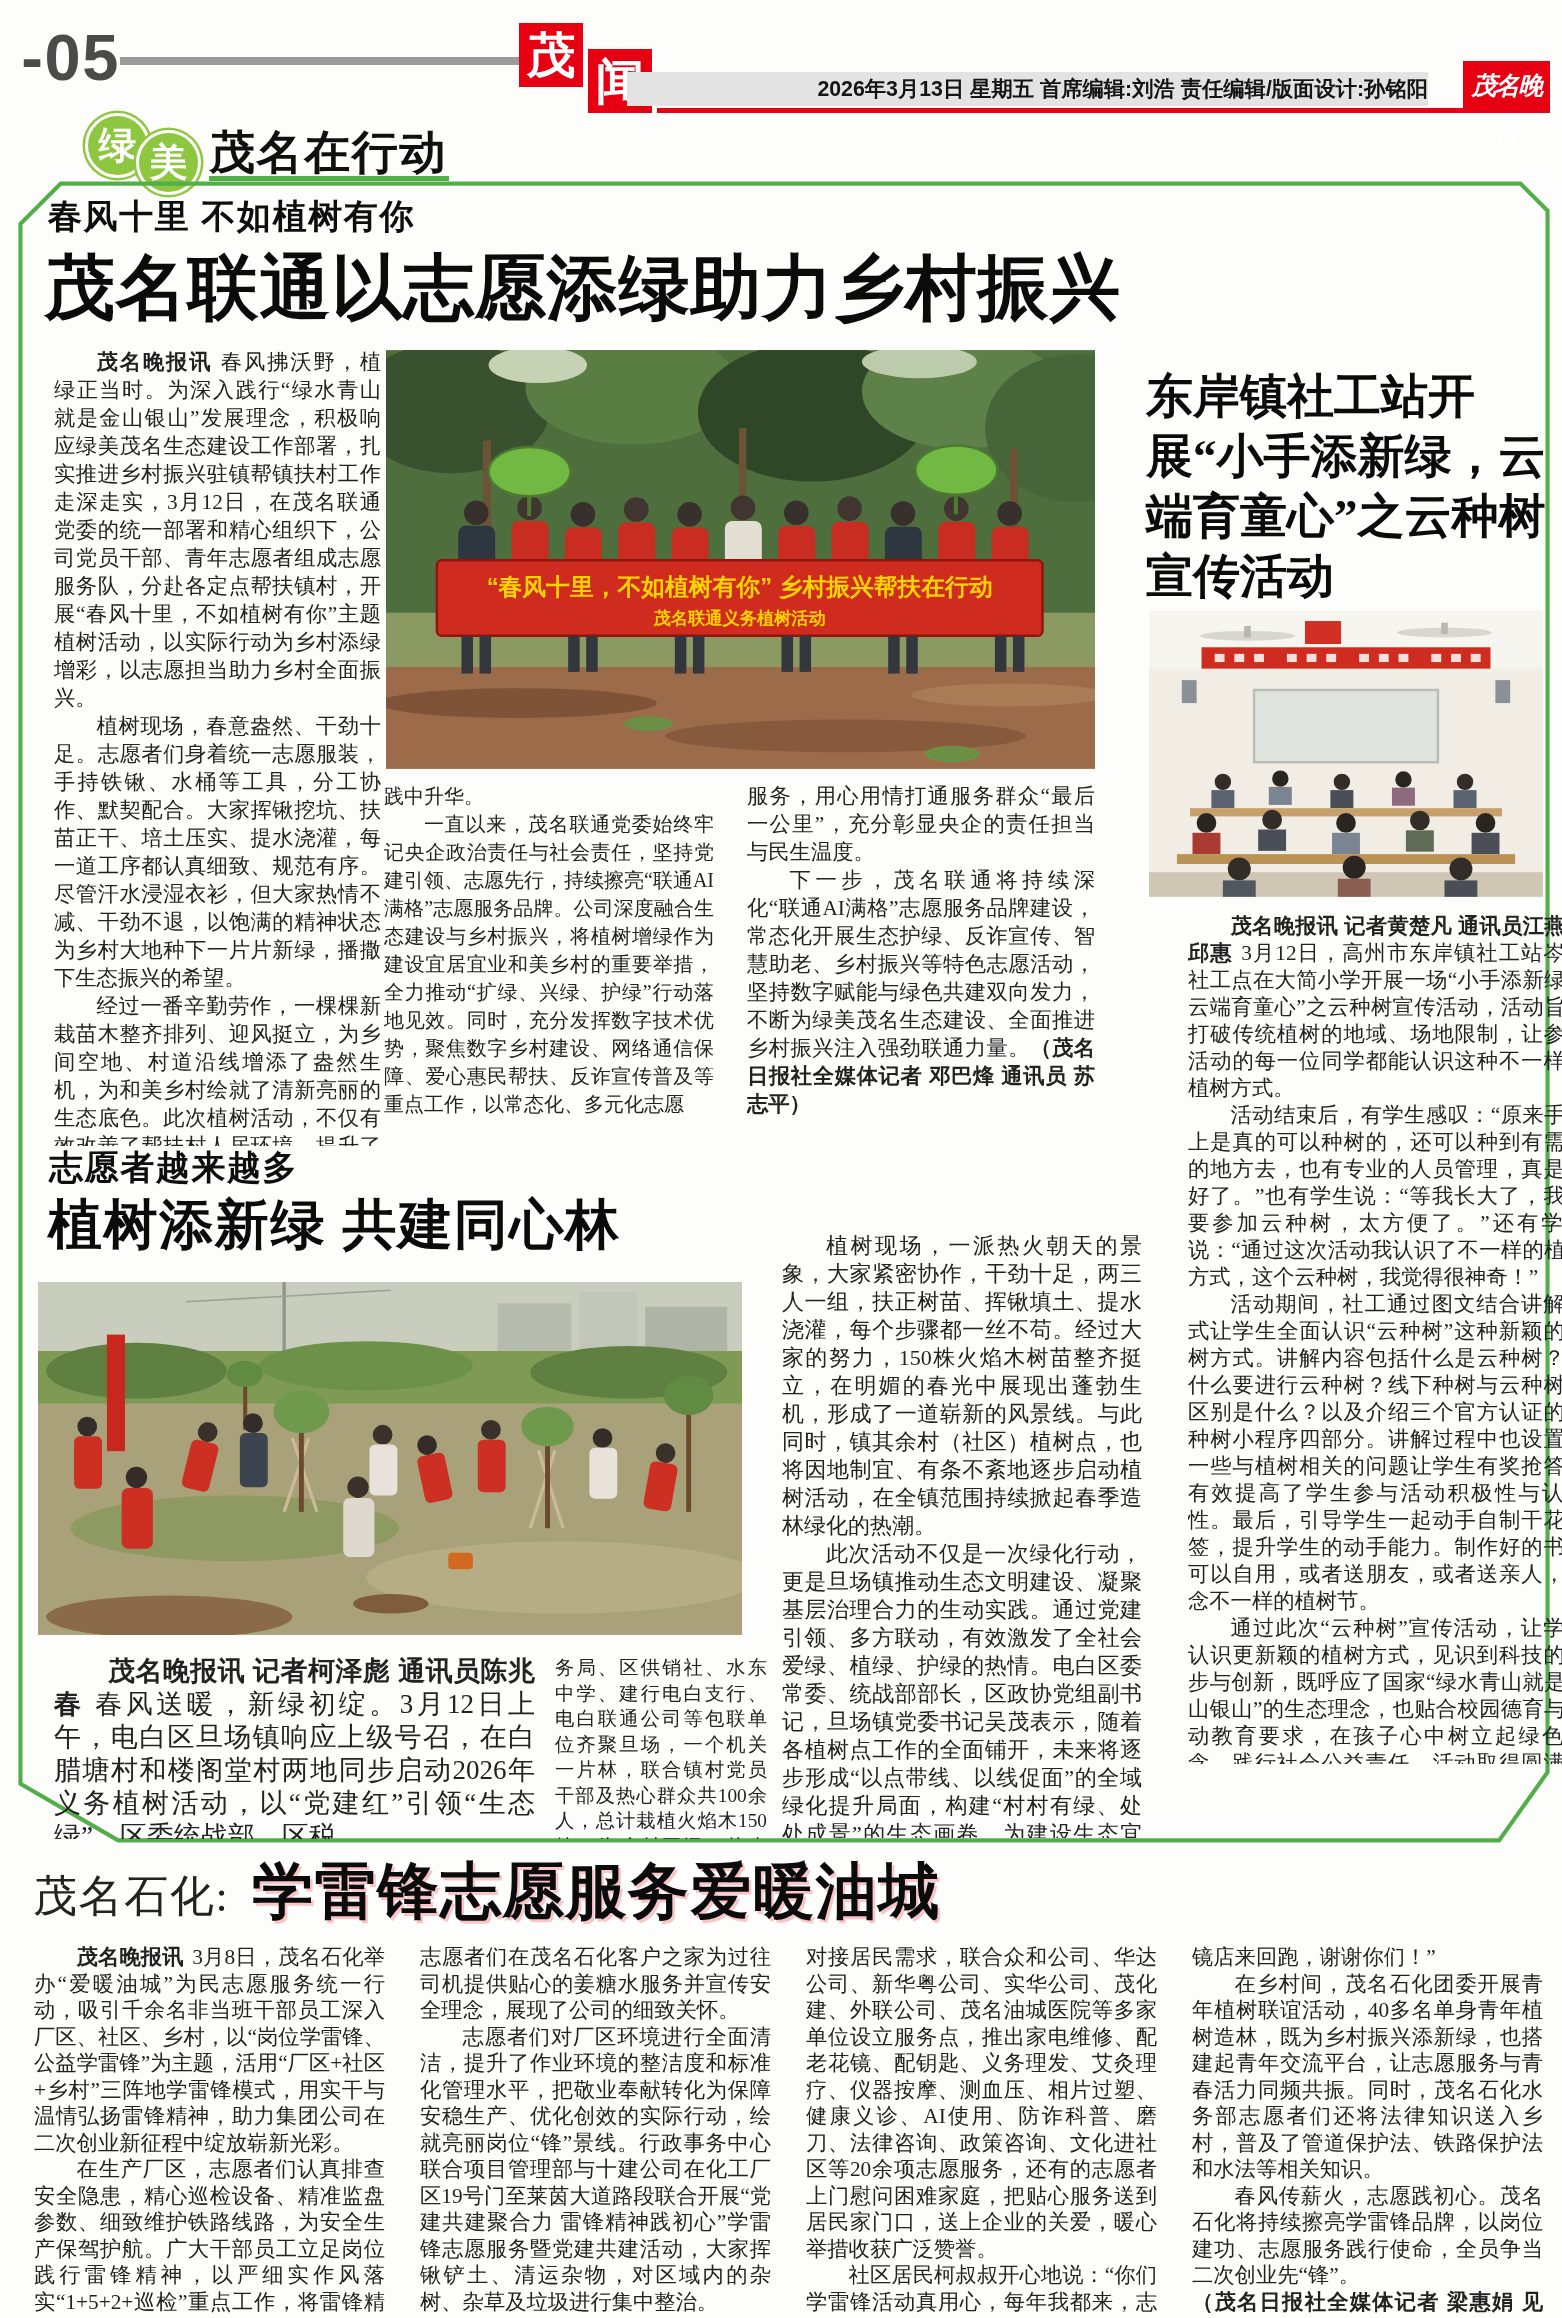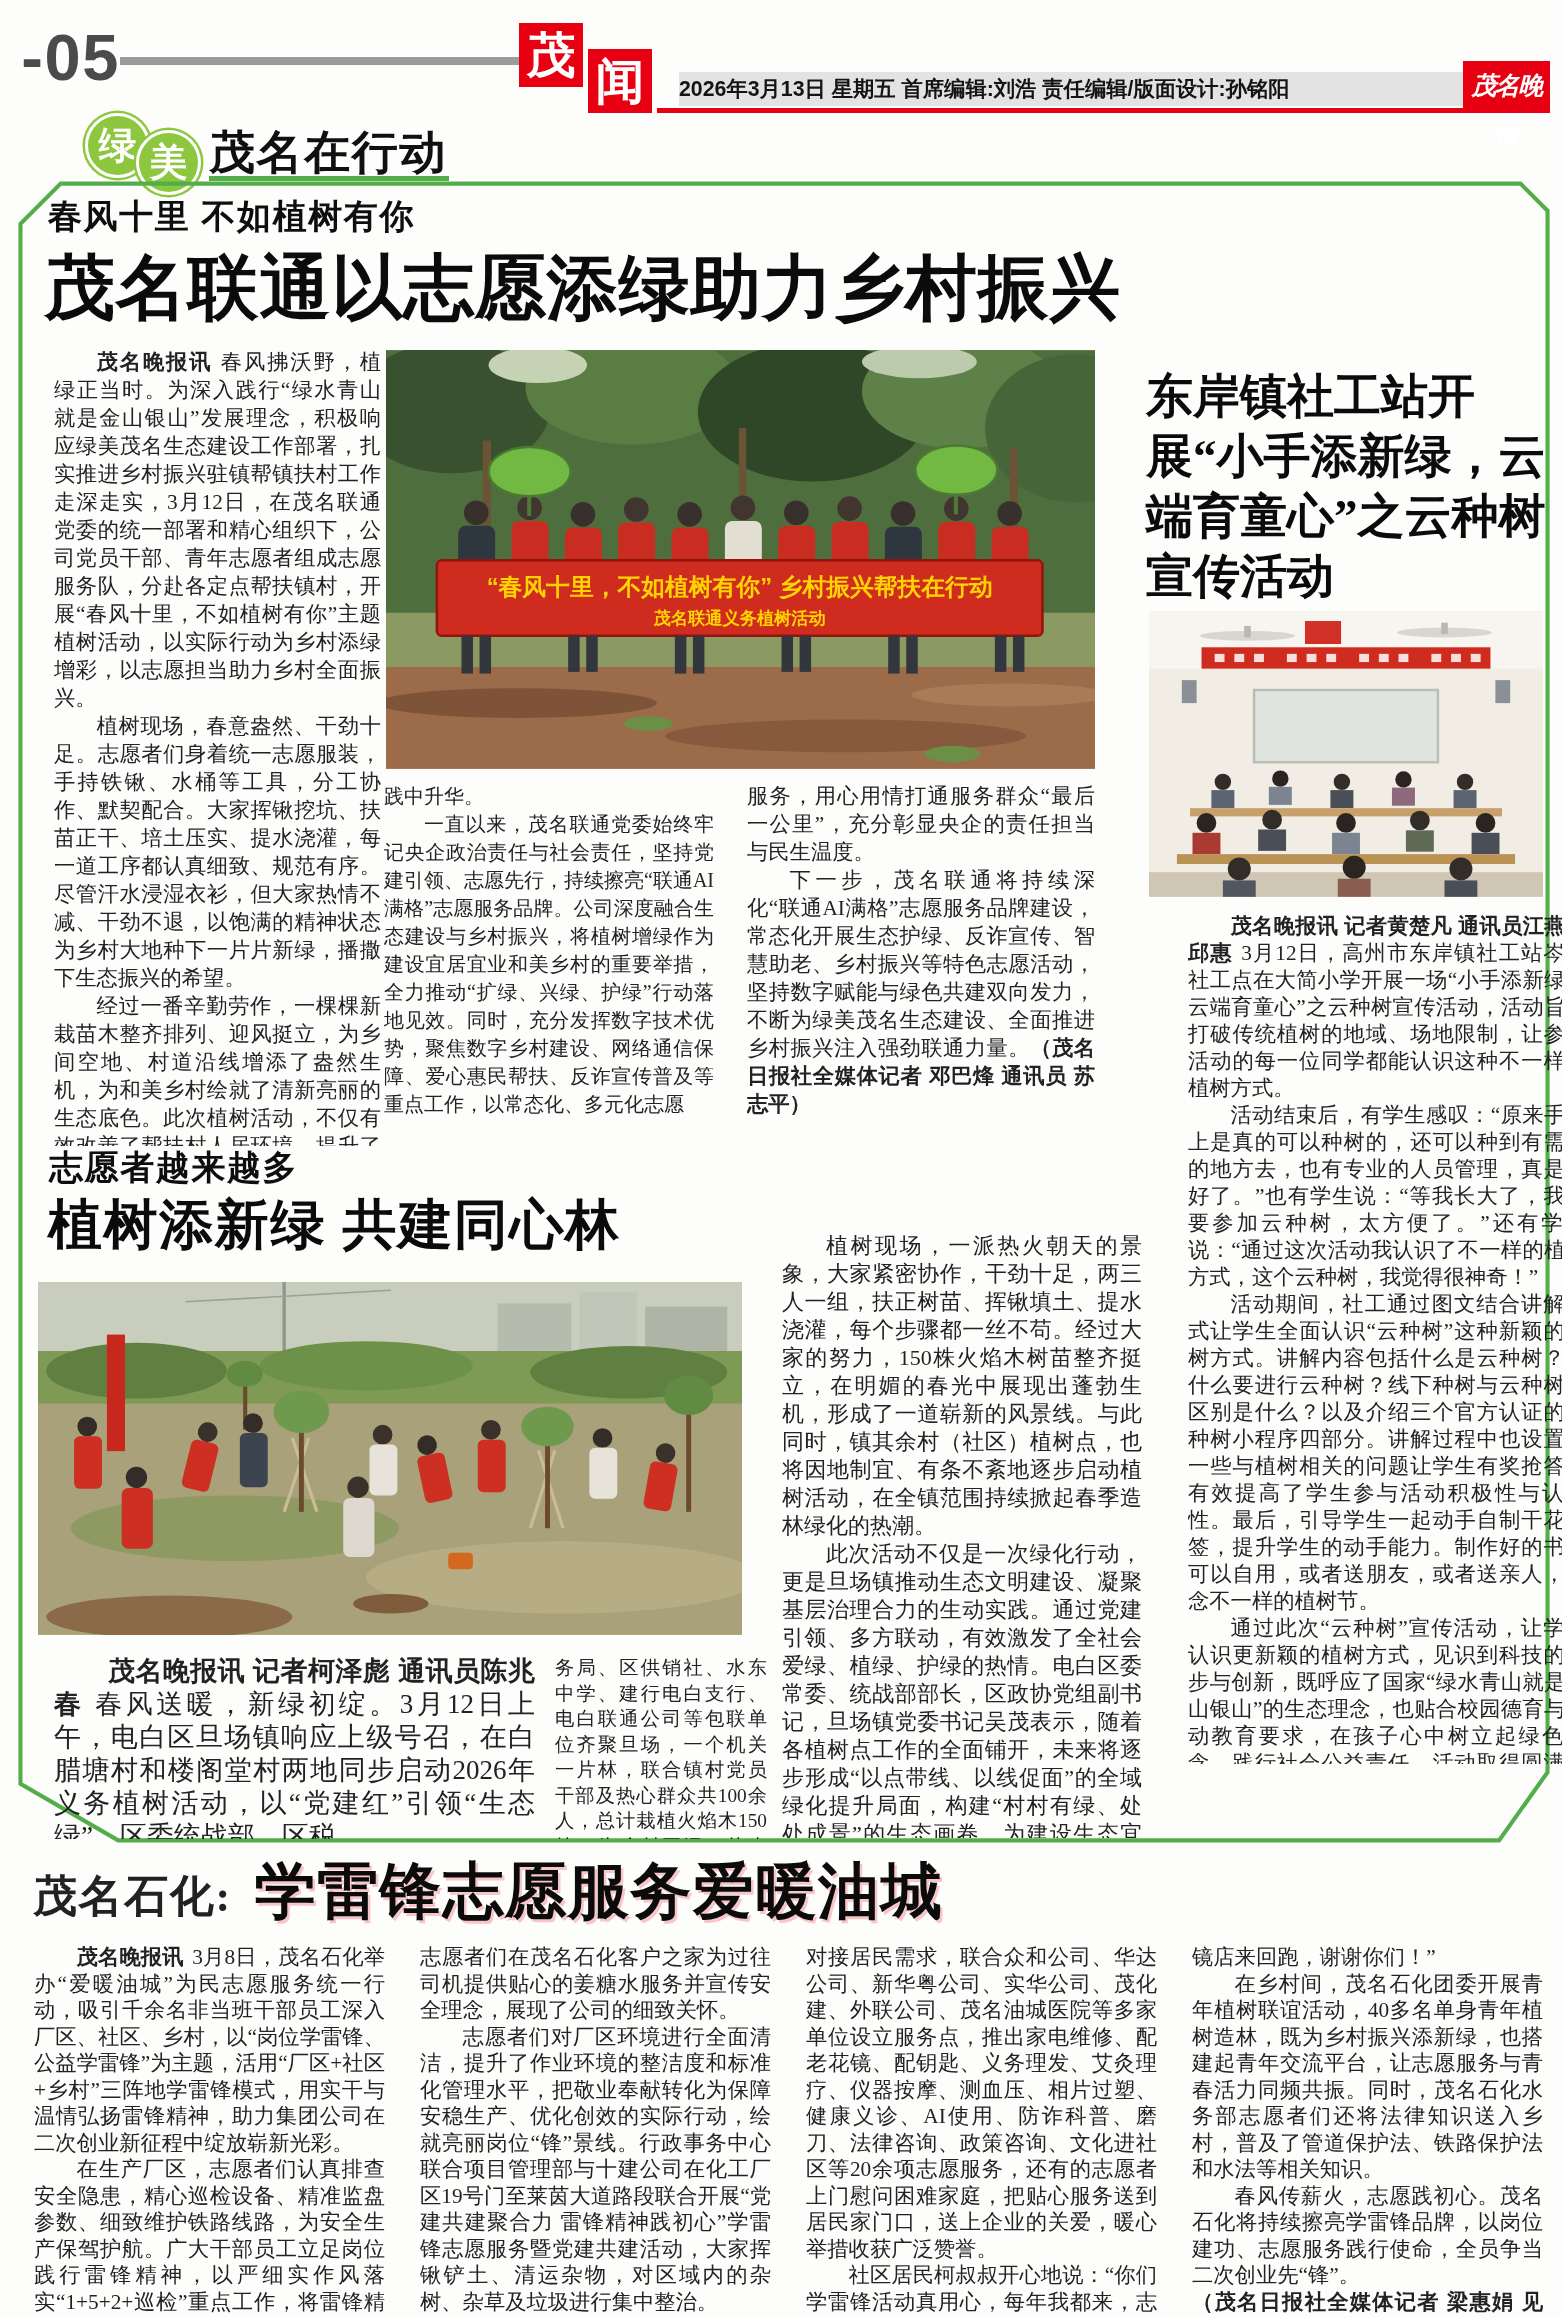--- a/index.html
+++ b/index.html
@@ -15,8 +15,8 @@
           font-size:49px;line-height:66px;font-weight:bold;}
   .secbox1{left:519px;top:23px;}
   .secbox2{left:588px;top:49px;}
-  .datebar{left:679px;top:72px;width:801px;height:34px;background:#e3e3e3;color:#141414;
-           font-size:21.3px;line-height:34px;text-align:left;font-weight:bold;}
+  .datebar{left:627px;top:72px;width:801px;height:34px;background:#e3e3e3;color:#141414;
+           font-size:21.3px;line-height:34px;text-align:right;font-weight:bold;}
   .masthead{left:1463px;top:61px;width:87px;height:49px;background:#e60012;color:#fff;
             font-size:25px;line-height:49px;text-align:center;font-weight:bold;font-style:italic;
             letter-spacing:-1.6px;}

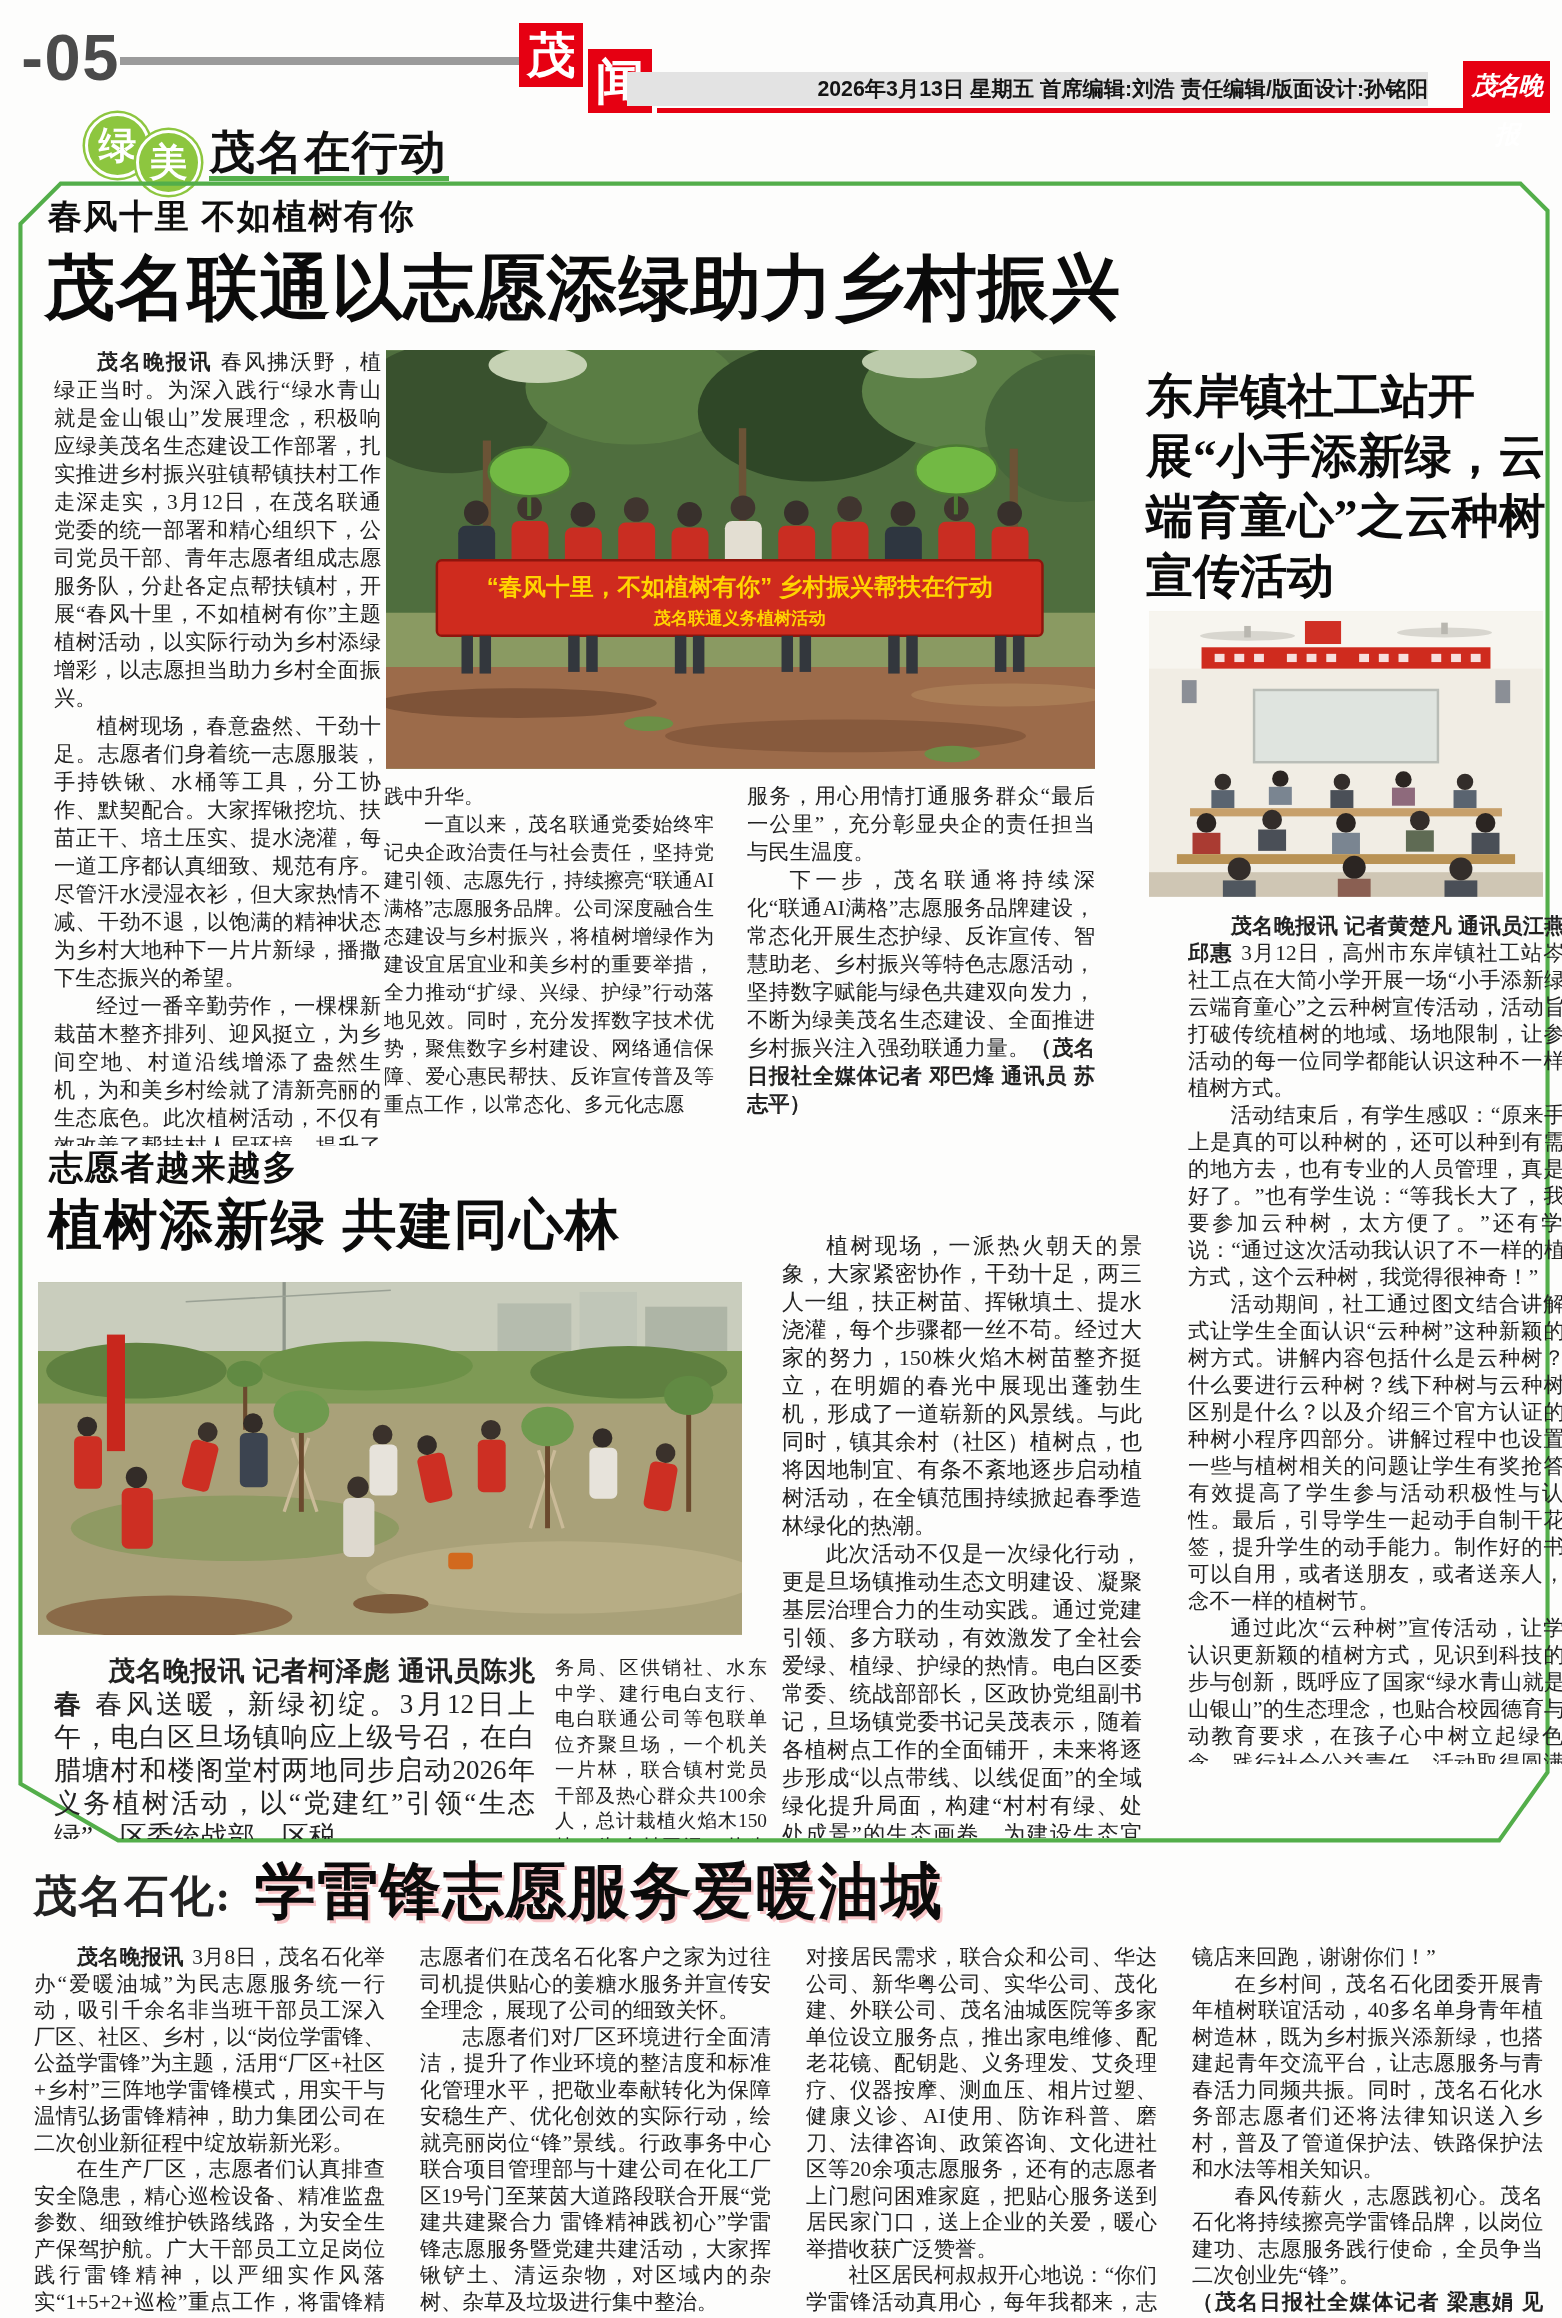--- a/index.html
+++ b/index.html
@@ -44,7 +44,7 @@
   .mid-kicker{left:49px;top:1145px;}
   .mid-headline{left:48px;top:1189px;font-size:54px;font-weight:900;color:#0b0b0b;letter-spacing:1.6px;}
   .bottom-head{left:33px;top:1851px;display:flex;align-items:flex-end;gap:23px;}
-  .bottom-kicker{font-size:44px;font-weight:700;color:#222;padding-bottom:6.6px;letter-spacing:1.6px;}
+  .bottom-kicker{font-size:44px;font-weight:400;color:#222;padding-bottom:6.6px;letter-spacing:1.6px;}
   .bottom-headline{font-size:61px;font-weight:900;color:#0b0b0b;letter-spacing:1.6px;
                    text-shadow:2.5px 2.5px 0 rgba(230,0,18,0.22);}
 

